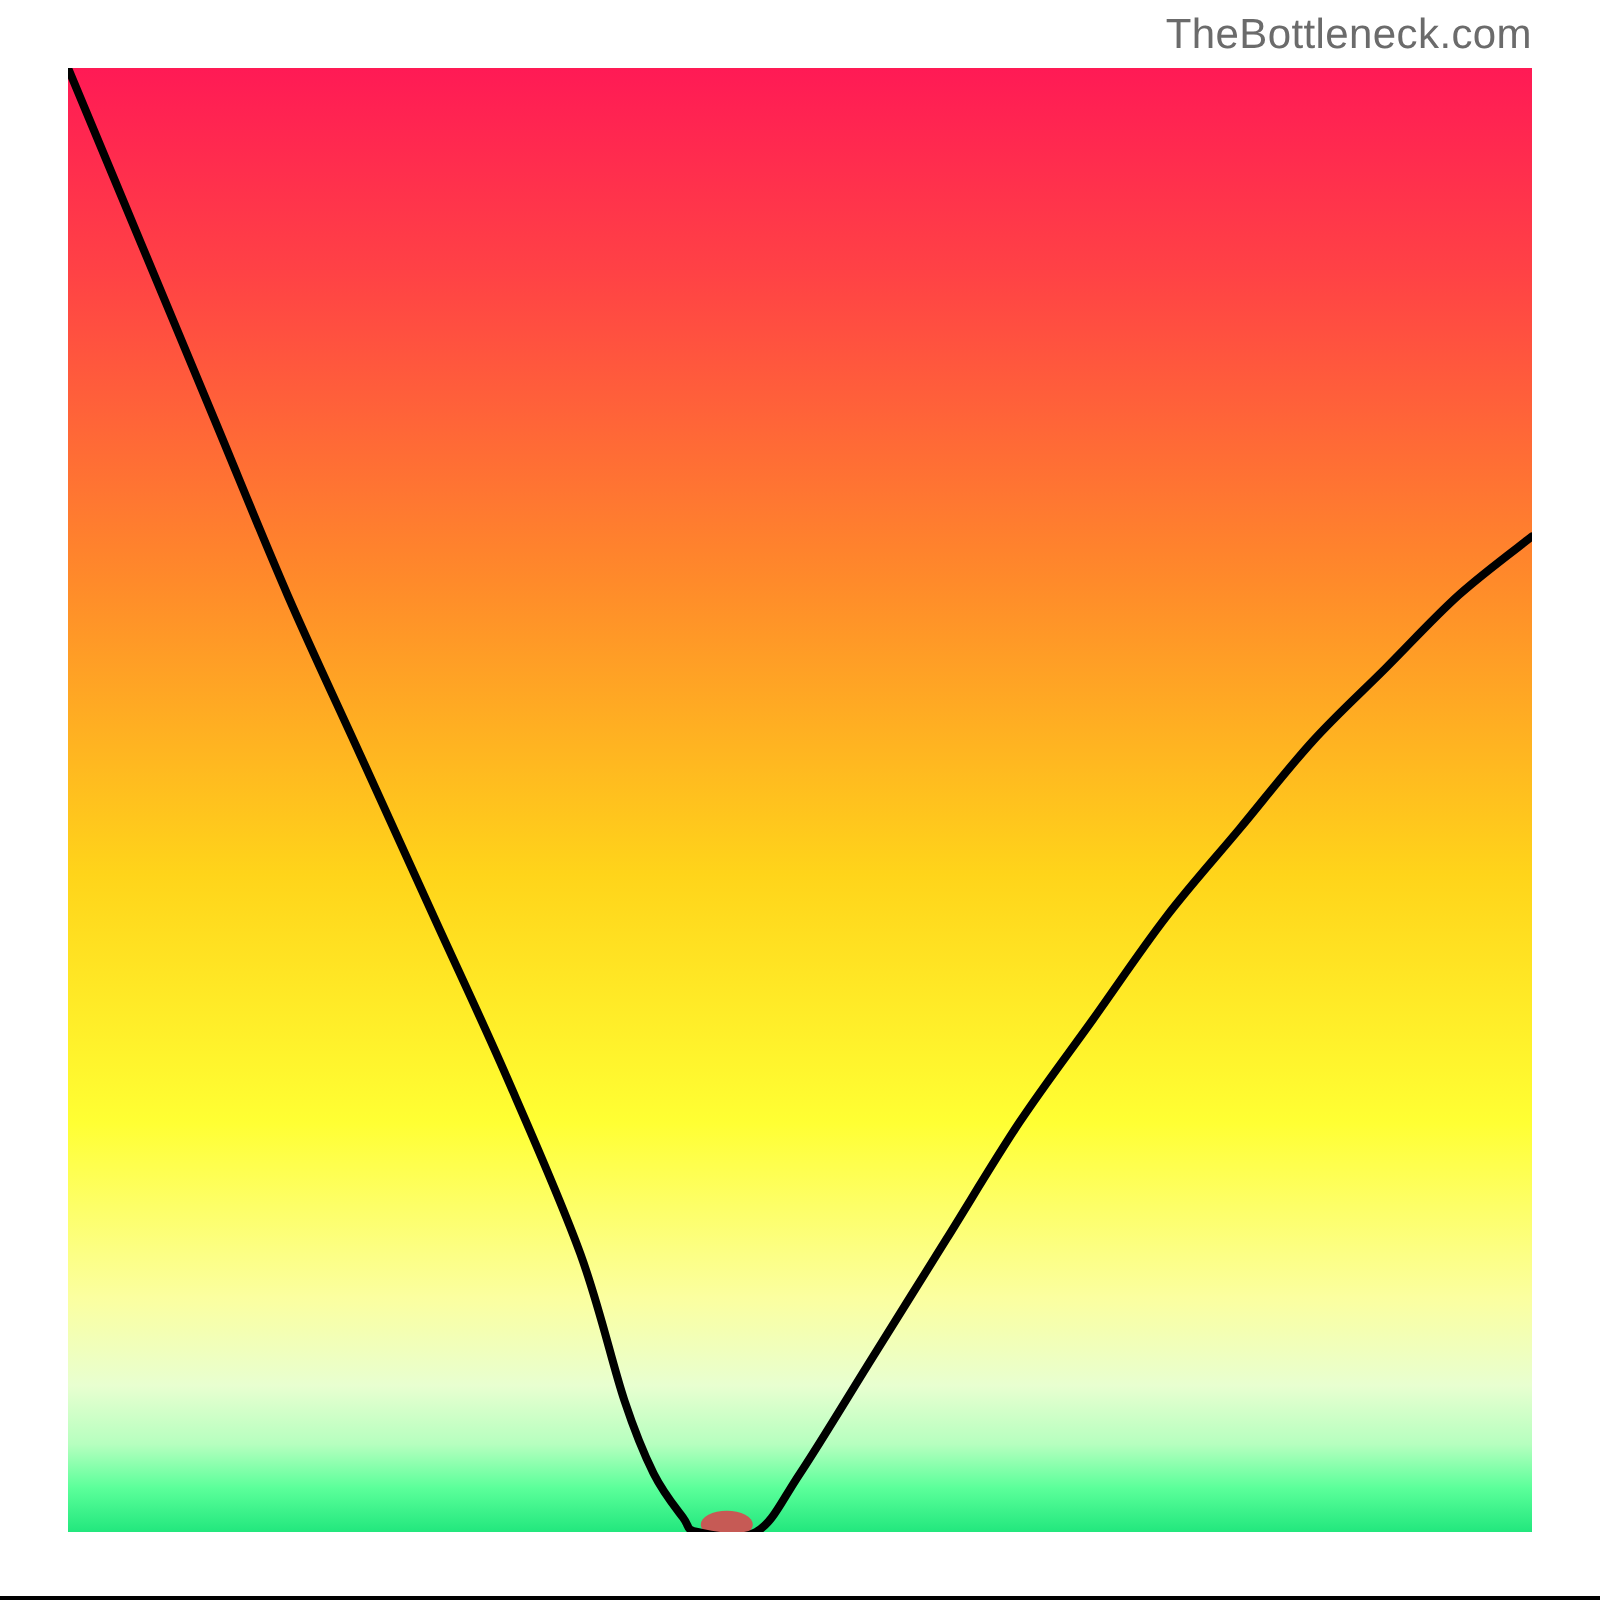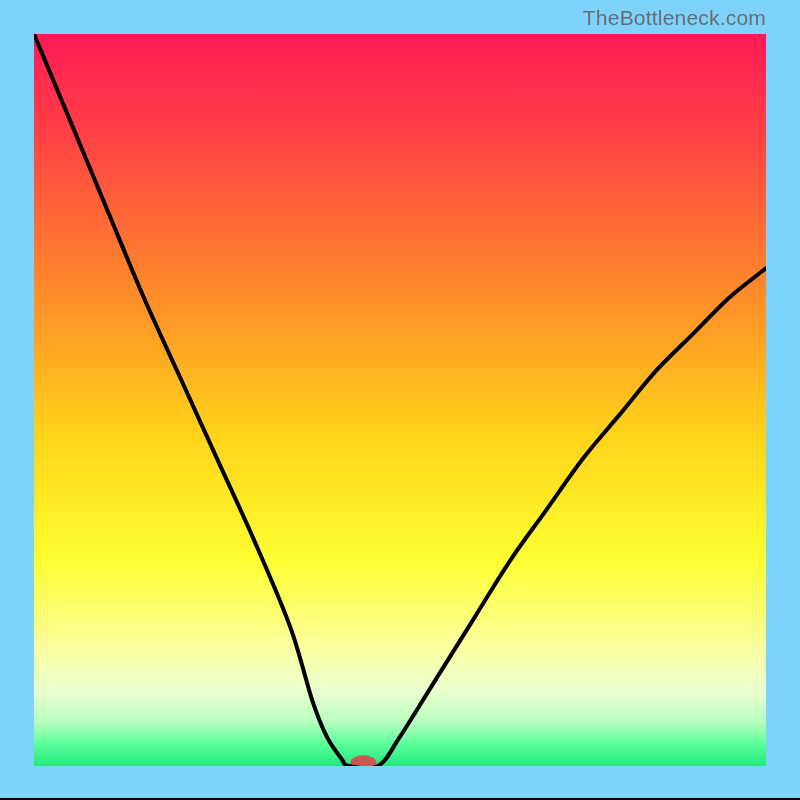--- a/index.html
+++ b/index.html
@@ -16,7 +16,7 @@
     top: 0; left: 0;
     width: 800px;
     height: 798px;
-    background: #7dd3fc;
+    background: #ffffff;
   }
   .plot-area {
     position: absolute;

